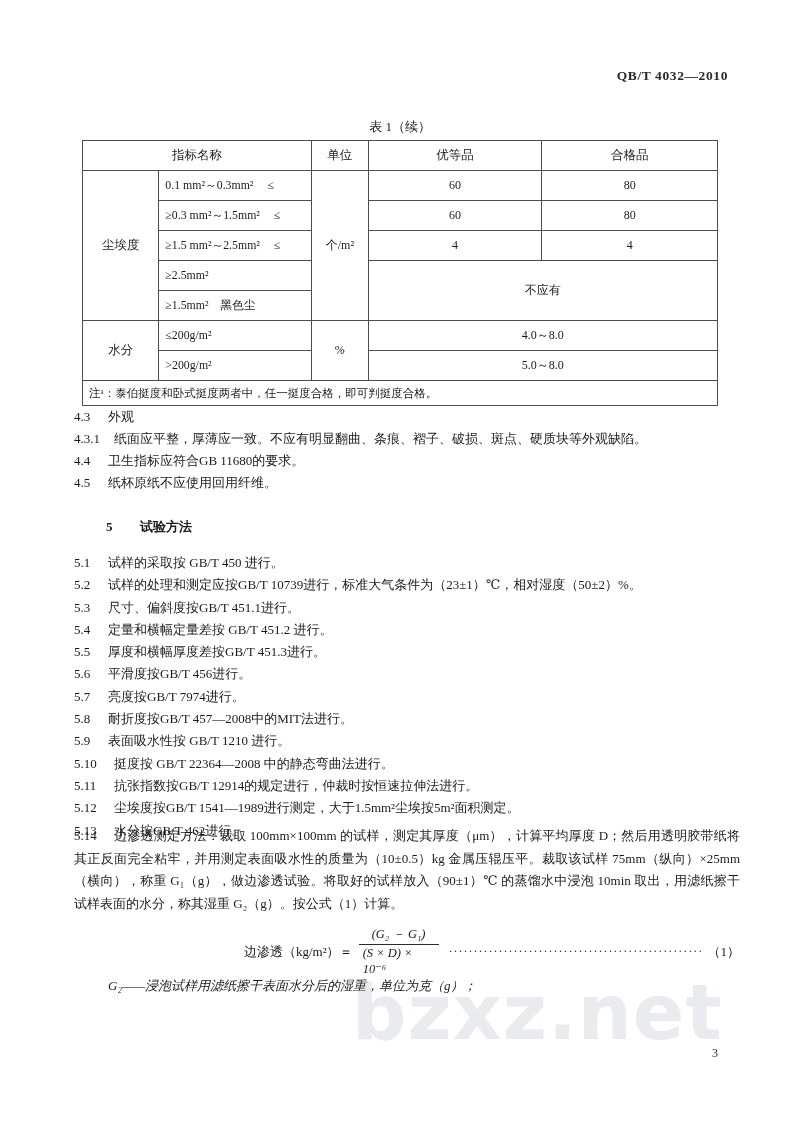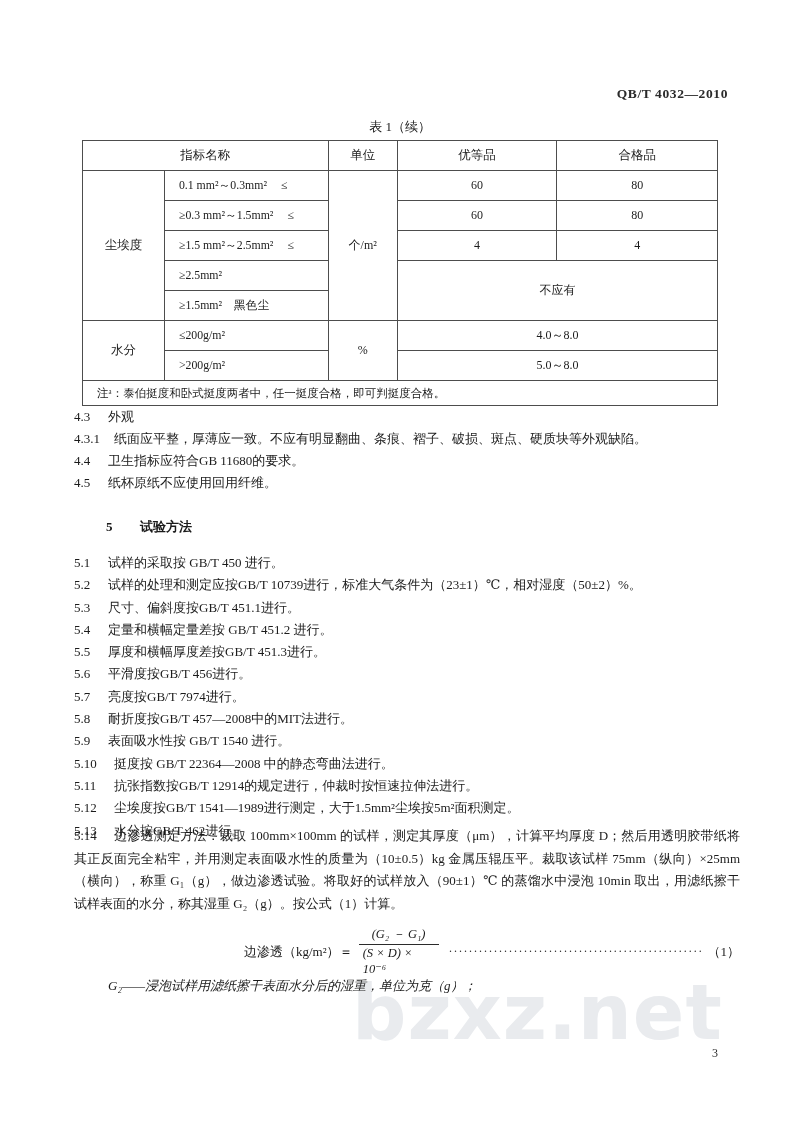--- a/index.html
+++ b/index.html
@@ -44,7 +44,7 @@
   .std-header {
     position: absolute;
     right: 72px;
-    top: 86px;
+    top: 68px;
     font-family: "Liberation Serif", serif;
     font-size: 13.5px;
     font-weight: bold;

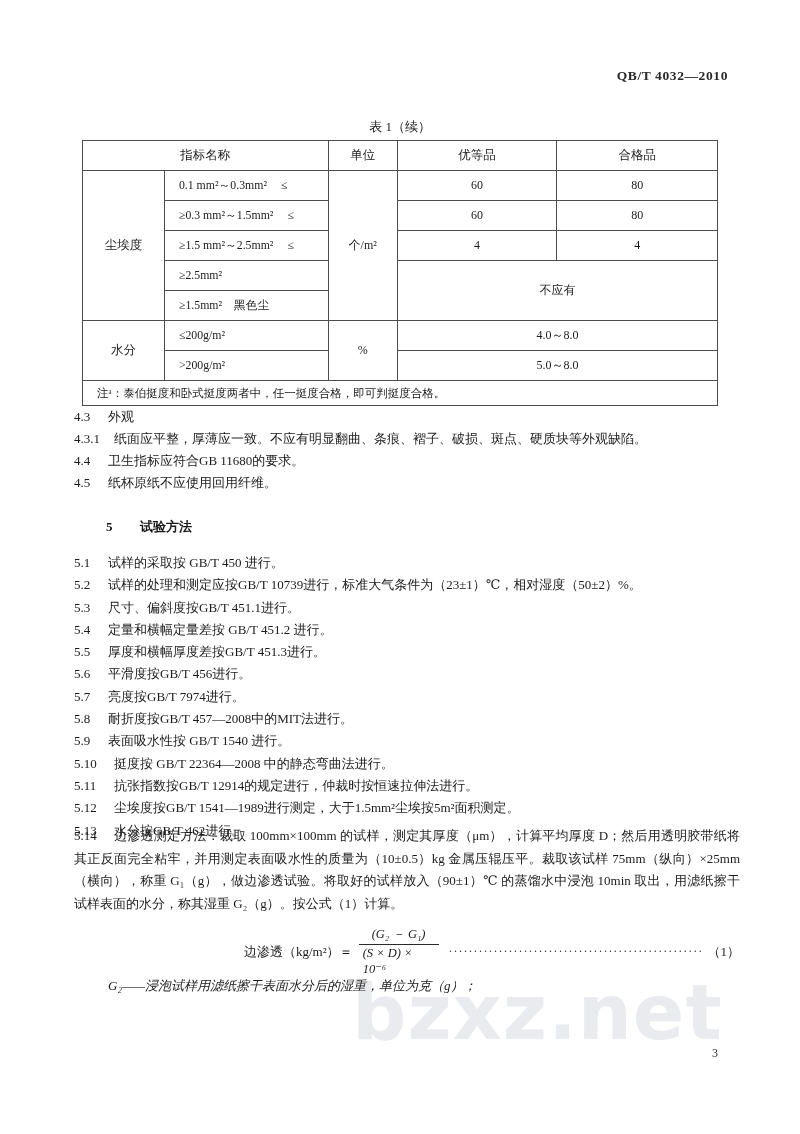--- a/index.html
+++ b/index.html
@@ -76,7 +76,7 @@
   }
   table.spec td, table.spec th {
     border: 1px solid #4d4d4d;
-    padding: 0 14px;
+    padding: 0 6px;
     font-weight: normal;
     vertical-align: middle;
   }

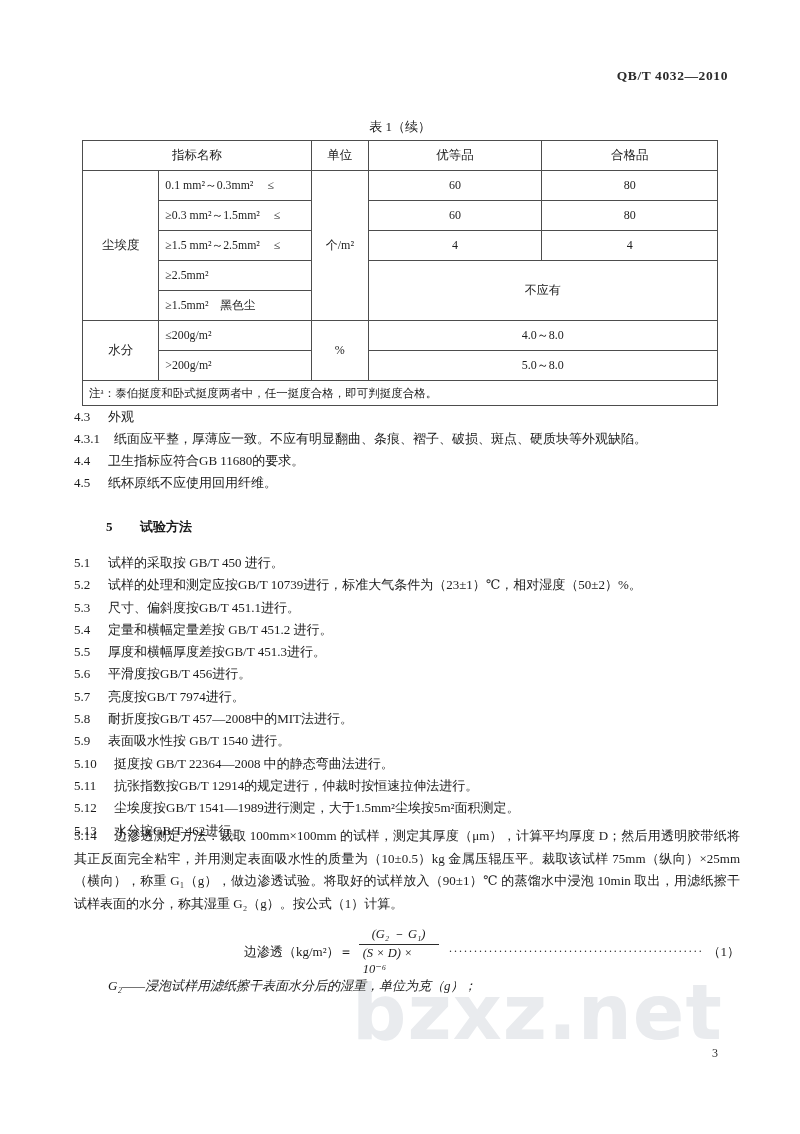--- a/index.html
+++ b/index.html
@@ -289,7 +289,7 @@
       <span class="ln"><span class="num">5.6</span><span>平滑度按GB/T 456进行。</span></span>
       <span class="ln"><span class="num">5.7</span><span>亮度按GB/T 7974进行。</span></span>
       <span class="ln"><span class="num">5.8</span><span>耐折度按GB/T 457—2008中的MIT法进行。</span></span>
-      <span class="ln"><span class="num">5.9</span><span>表面吸水性按 GB/T 1540 进行。</span></span>
+      <span class="ln"><span class="num">5.9</span><span>表面吸水性按 GB/T 1210 进行。</span></span>
       <span class="ln"><span class="num wide">5.10</span><span>挺度按 GB/T 22364—2008 中的静态弯曲法进行。</span></span>
       <span class="ln"><span class="num wide">5.11</span><span>抗张指数按GB/T 12914的规定进行，仲裁时按恒速拉伸法进行。</span></span>
       <span class="ln"><span class="num wide">5.12</span><span>尘埃度按GB/T 1541—1989进行测定，大于1.5mm²尘埃按5m²面积测定。</span></span>

